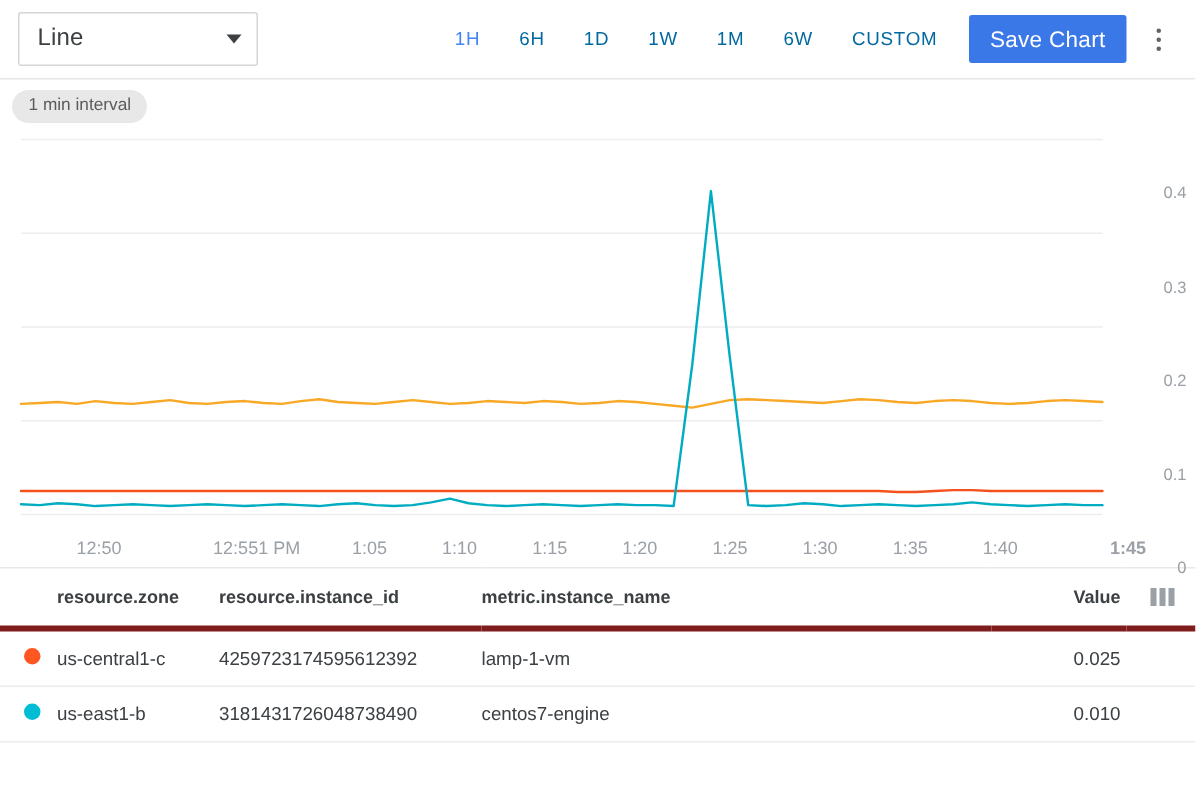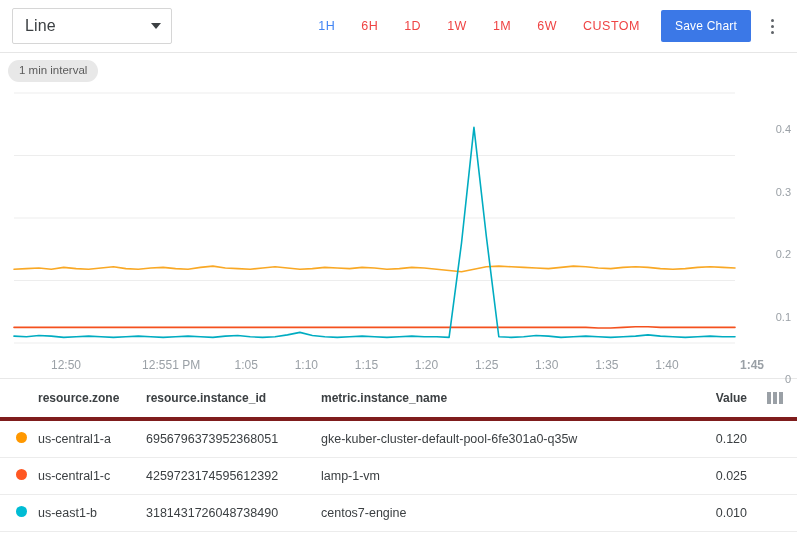--- a/index.html
+++ b/index.html
@@ -43,7 +43,7 @@
   .range-btn {
     font-size: 12.5px;
     letter-spacing: .5px;
-    color: #ef4444;
+    color: #0369a1;
     padding: 8px 13px;
     background: none; border: none;
     cursor: pointer;

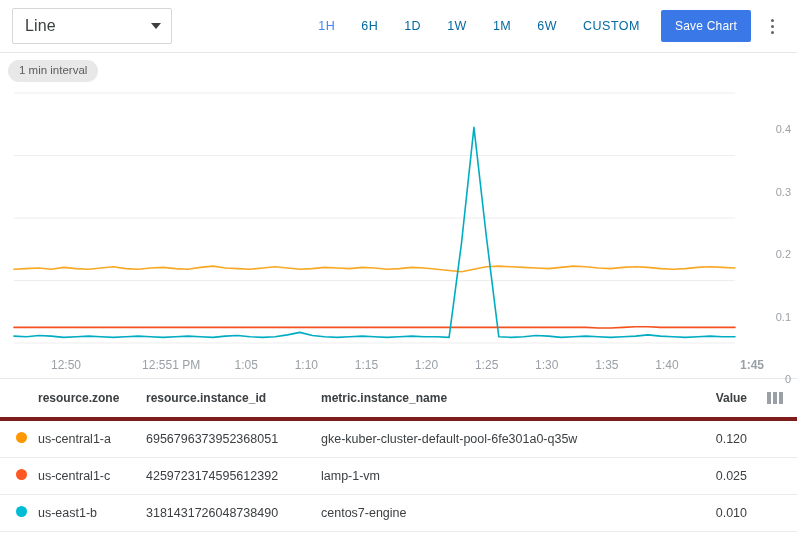--- a/index.html
+++ b/index.html
@@ -54,7 +54,7 @@
   .save-btn {
     background: #3b78e7;
     color: #fff;
-    font-size: 12px;
+    font-size: 15px;
     letter-spacing: .2px;
     border: none; border-radius: 2px;
     height: 32px;

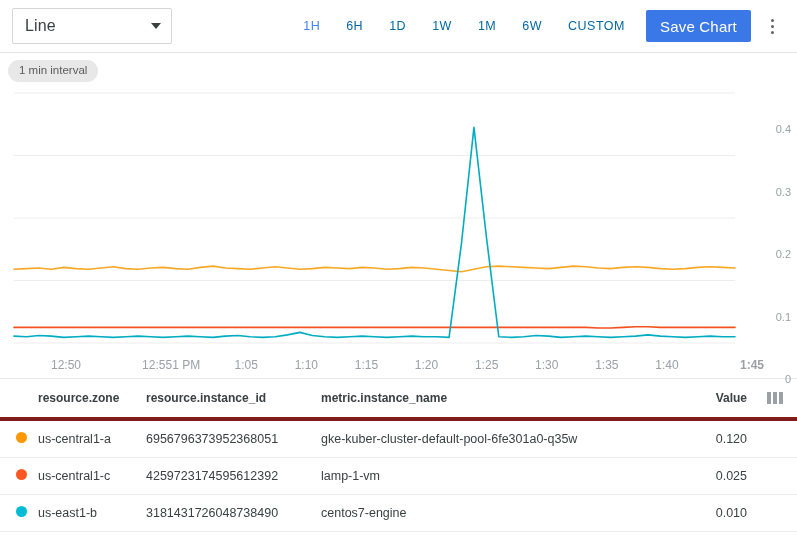--- a/index.html
+++ b/index.html
@@ -217,14 +217,6 @@
   </thead>
   <tbody id="table-body">
       <tr>
-        <td class="col-dot"><span class="dot" style="background: rgb(255, 152, 0);"></span></td>
-        <td class="col-zone">us-central1-a</td>
-        <td class="col-id">6956796373952368051</td>
-        <td class="col-name">gke-kuber-cluster-default-pool-6fe301a0-q35w</td>
-        <td class="col-value">0.120</td>
-        <td class="col-icon"></td>
-      </tr>
-      <tr>
         <td class="col-dot"><span class="dot" style="background: rgb(255, 87, 34);"></span></td>
         <td class="col-zone">us-central1-c</td>
         <td class="col-id">4259723174595612392</td>

